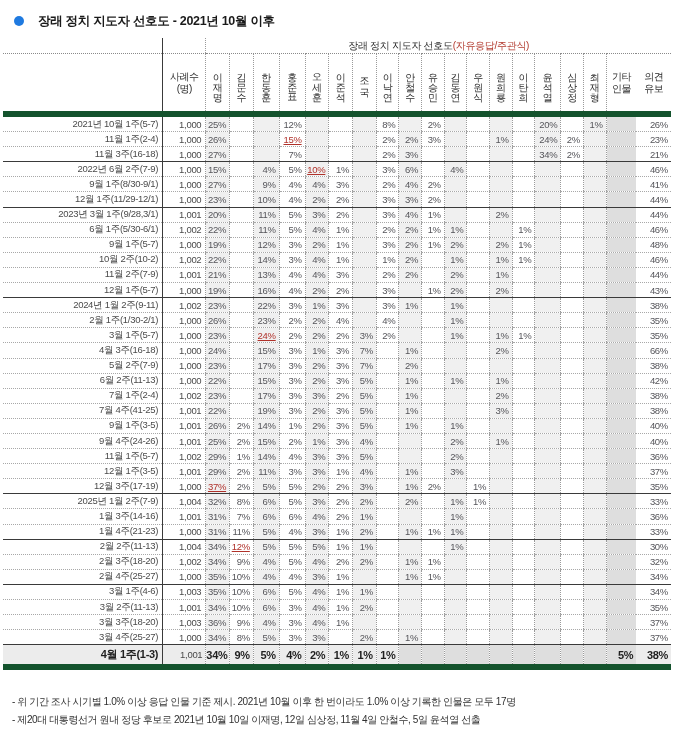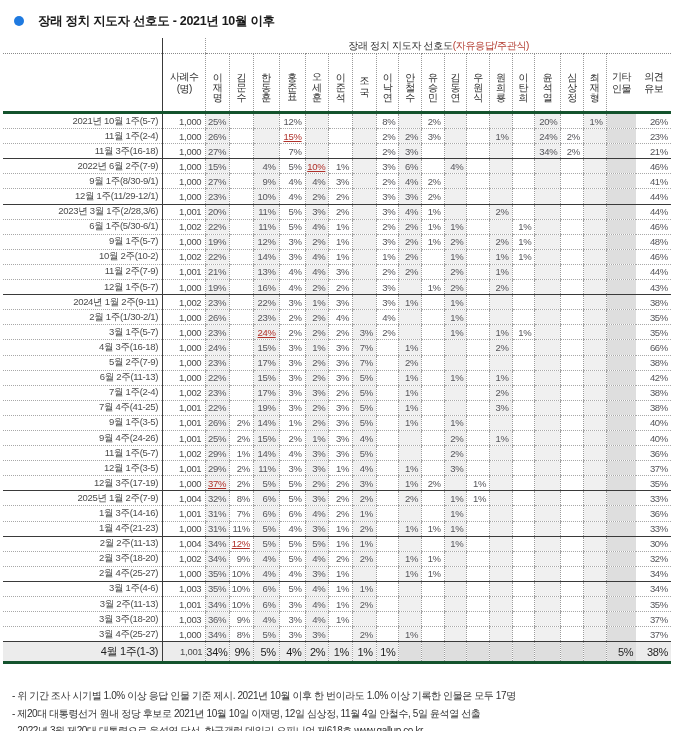--- a/index.html
+++ b/index.html
@@ -101,7 +101,7 @@
   .vsolid { border-left: 1px solid #3a3a3a; }
 
   
-  .rule-solid td { border-bottom: 3px solid #14532d; }
+  .rule-solid td { border-bottom: 6px solid #14532d; }
   .rule-dot td { border-bottom: 1px dotted #a8a8a8; }
 
   .top-rule td { border-top: 1px solid #3a3a3a; }

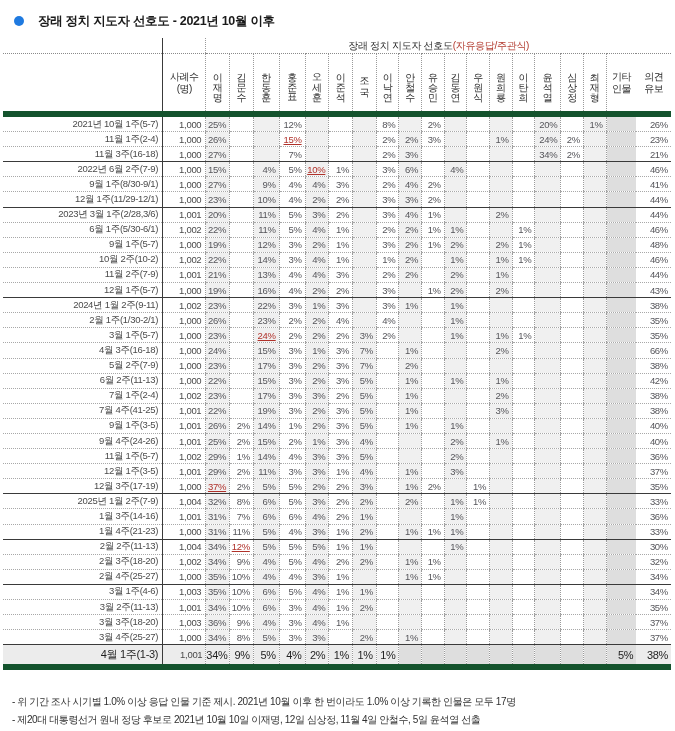--- a/index.html
+++ b/index.html
@@ -374,7 +374,7 @@
           <td class="resv">44%</td>
         </tr>
         <tr class="data top-rule rule-dot">
-          <td class="label">2023년 3월 1주(2/28,3/6)</td>
+          <td class="label">2023년 3월 1주(9/28,3/1)</td>
           <td class="n vsolid">1,001</td>
           <td class="vsep shade">20%</td>
           <td class="vsep "></td>

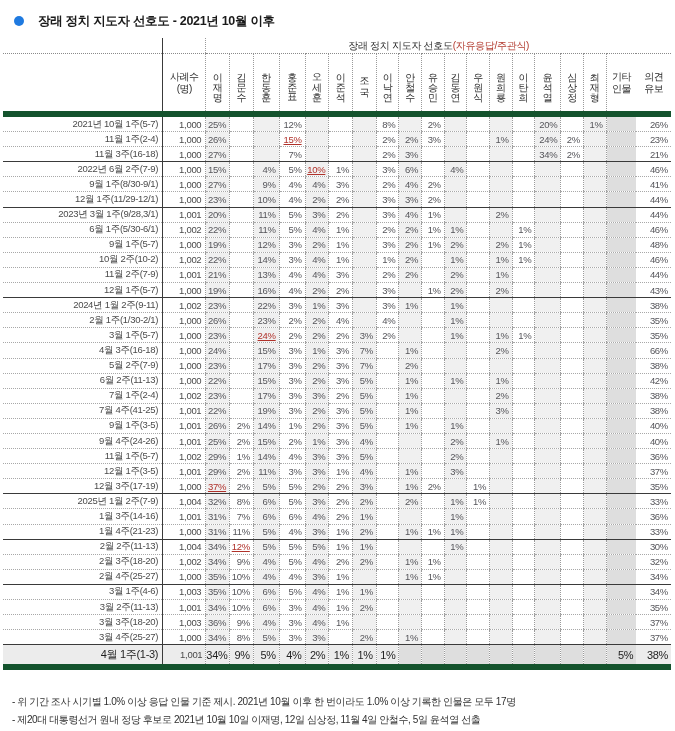--- a/index.html
+++ b/index.html
@@ -138,7 +138,7 @@
   
   tr.total td {
     height: 19px;
-    font-weight: normal;
+    font-weight: bold;
     font-size: 11px;
     color: #1f1f1f;
     background: #ececec;

